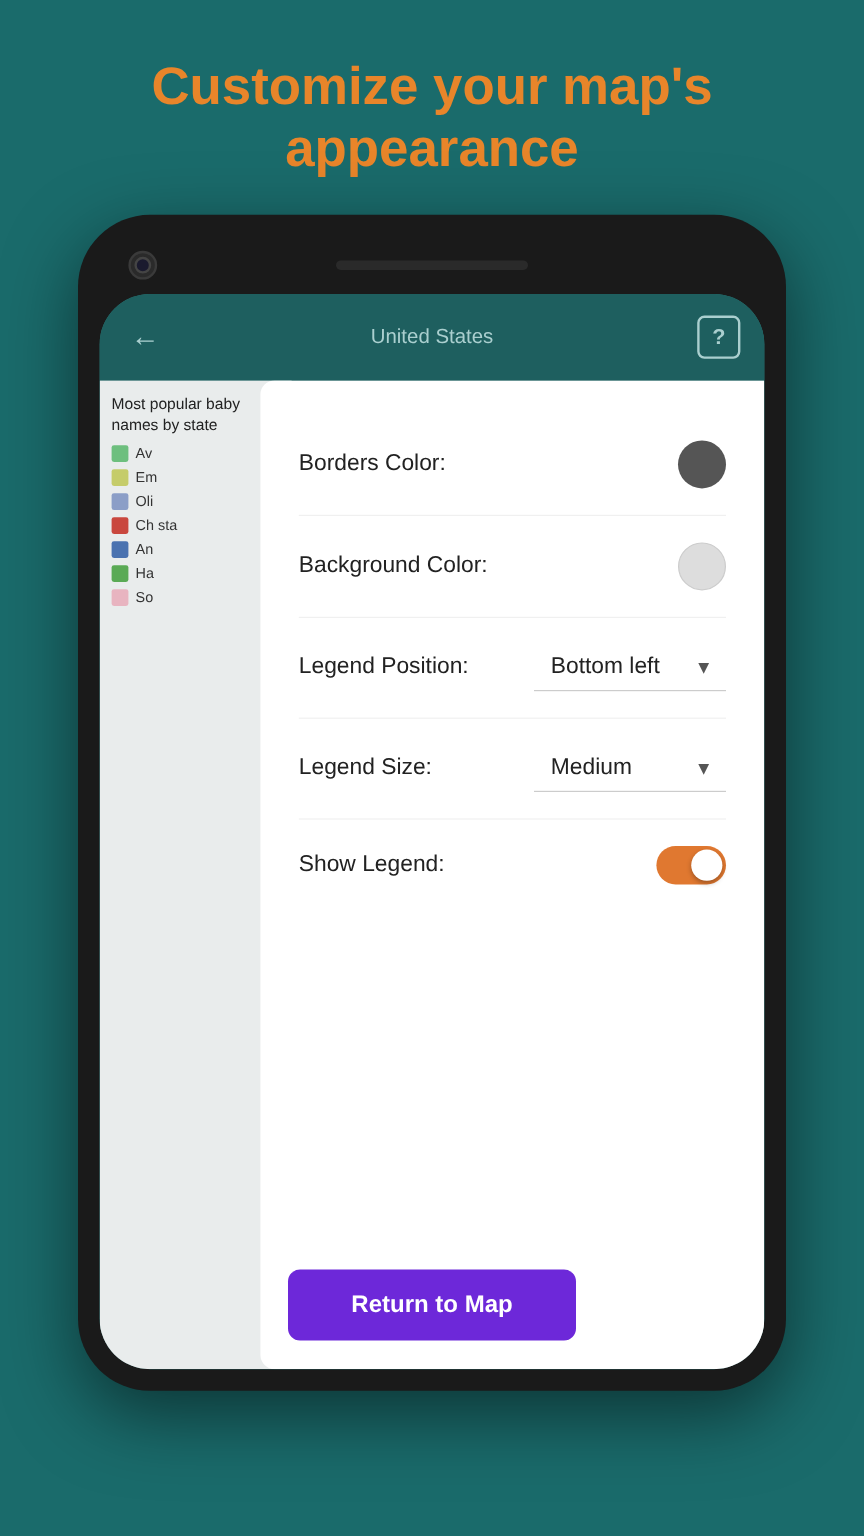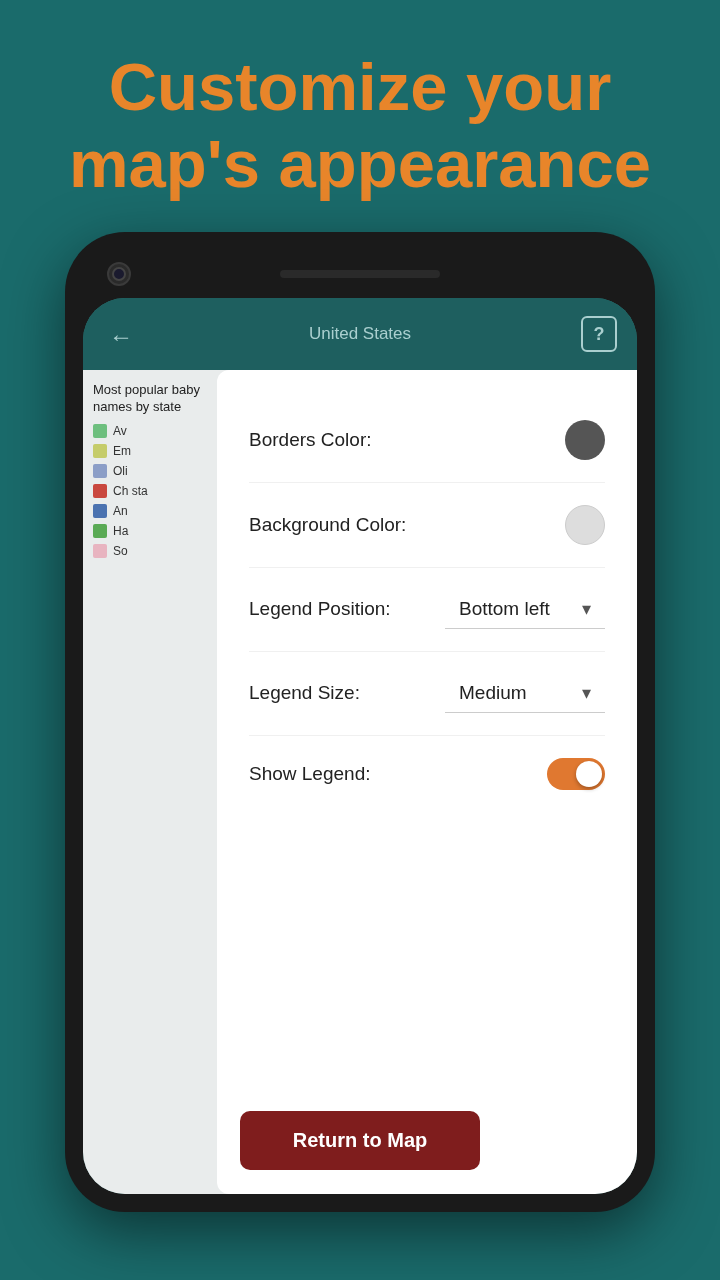--- a/index.html
+++ b/index.html
@@ -24,7 +24,7 @@
     }
 
     .page-title {
-      font-size: 67px;
+      font-size: 44px;
       font-weight: 700;
       color: #e8852a;
       line-height: 1.15;

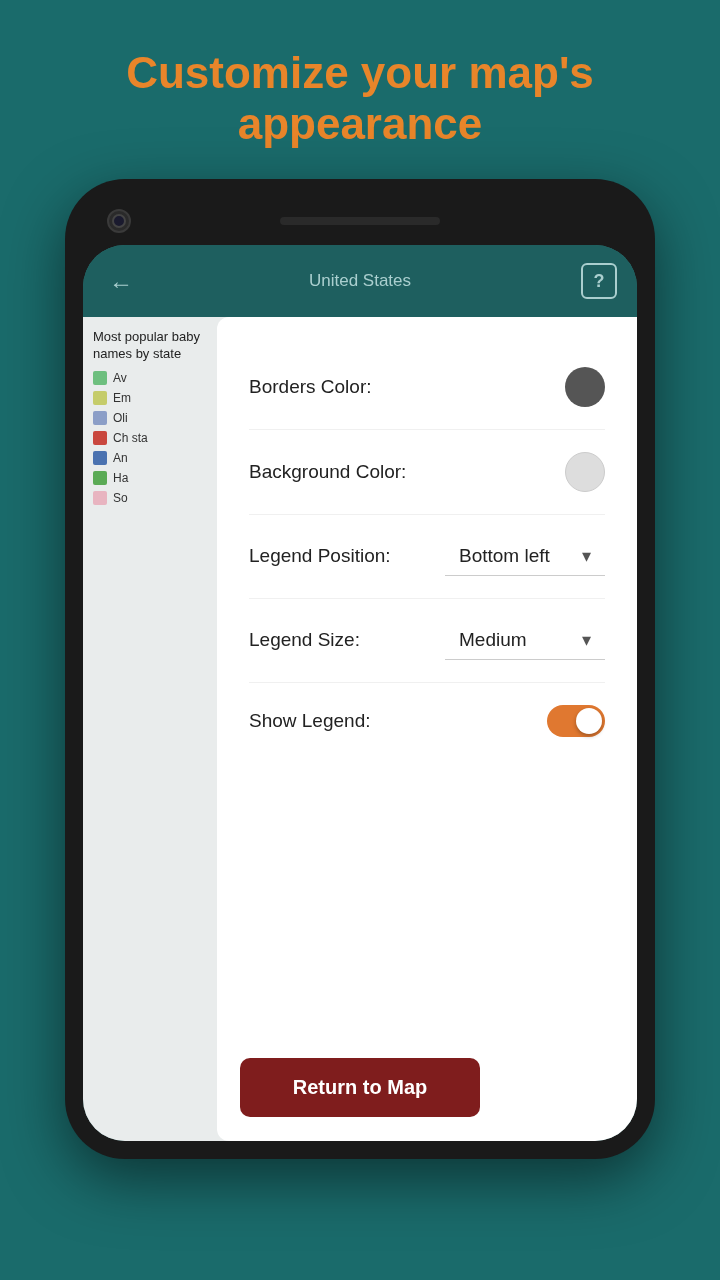--- a/index.html
+++ b/index.html
@@ -297,7 +297,7 @@
     .return-btn {
       width: 100%;
       padding: 18px 24px;
-      background: #7f1d1d;
+      background: #6d28d9;
       color: white;
       font-size: 20px;
       font-weight: 600;

